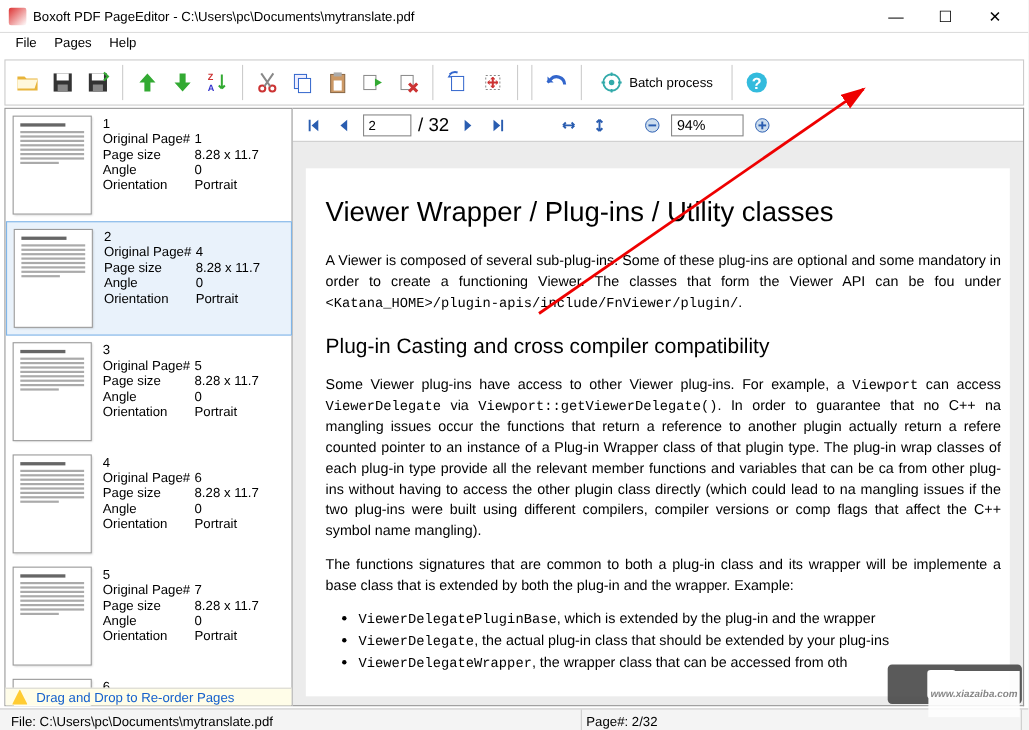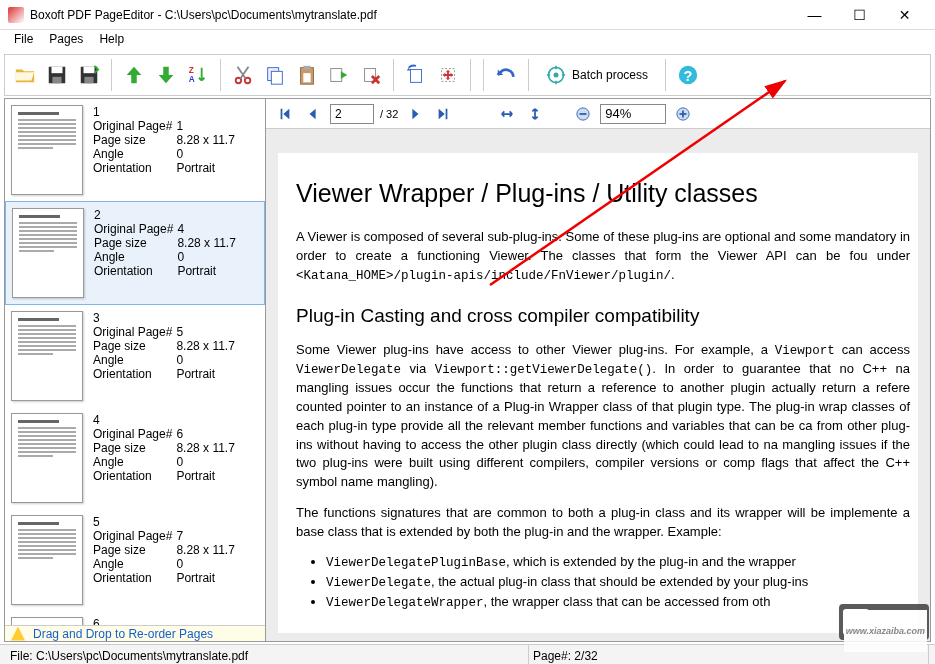--- a/index.html
+++ b/index.html
@@ -37,7 +37,7 @@
 .navbtn { width: 22px; height: 22px; display: flex; align-items: center; justify-content: center; cursor: pointer; }
 .navbtn svg { width: 14px; height: 14px; }
 .pagenum-input { width: 44px; height: 20px; text-align: left; padding: 0 4px; border: 1px solid #888; font-size: 12px; }
-.navbar .of { font-size: 11px; }
+.navbar .of { font-size: 17px; }
 .zoom-select { width: 66px; height: 20px; font-size: 13px; border: 1px solid #888; padding: 0 4px; }
 .doc-area { flex: 1; overflow: auto; padding: 24px 0 0 0; }
 .doc-page { background: #fff; margin: 0 auto; width: 640px; min-height: 480px; padding: 26px 8px 8px 18px; font-family: Arial, sans-serif; color: #000; }

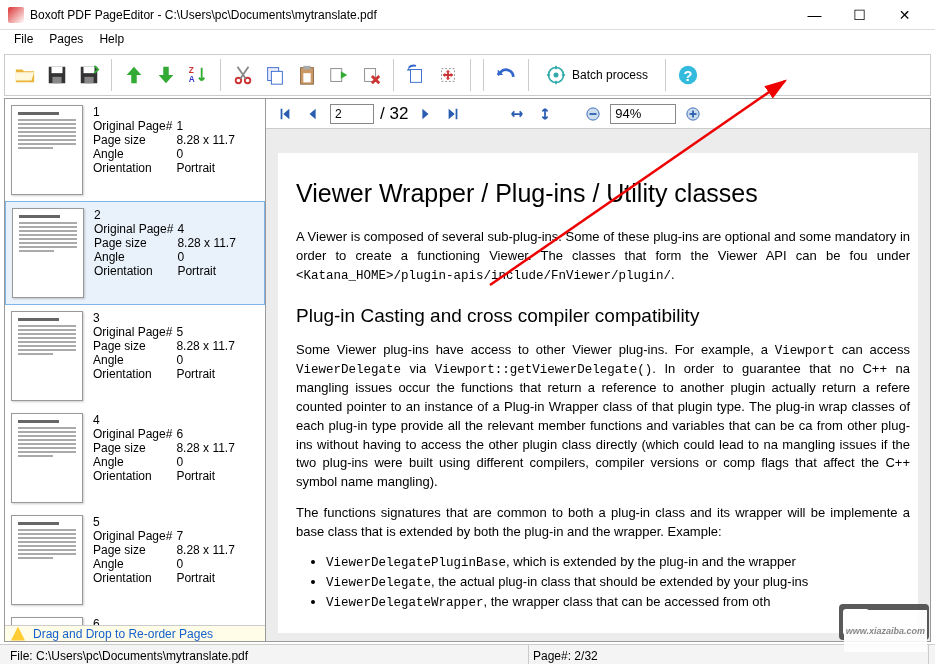--- a/index.html
+++ b/index.html
@@ -51,7 +51,7 @@
 .statusbar .cell { border-right: 1px solid #ccc; padding: 0 10px 0 4px; height: 100%; display: flex; align-items: center; }
 .statusbar .cell.flex { flex: 1; }
 .arrow-annotation { position: absolute; pointer-events: none; z-index: 1000; }
-.watermark { position: absolute; right: 6px; bottom: 24px; width: 90px; height: 36px; background: #444; color: #fff; font-size: 16px; font-weight: bold; display: flex; align-items: center; justify-content: flex-end; padding-right: 6px; border-radius: 4px; opacity: 0.88; z-index: 1001;}
+.watermark { position: absolute; right: 6px; bottom: 24px; width: 122px; height: 36px; background: #444; color: #fff; font-size: 16px; font-weight: bold; display: flex; align-items: center; justify-content: flex-end; padding-right: 6px; border-radius: 4px; opacity: 0.88; z-index: 1001;}
 .watermark .dl { width: 26px; height: 26px; border: 2px solid #fff; border-radius: 3px; margin-right: 6px; position: relative; }
 .watermark .dl::before { content:""; position:absolute; left:50%; top:4px; width:6px; height:8px; background:#fff; transform:translateX(-50%);}
 .watermark .dl::after { content:""; position:absolute; left:50%; top:10px; border:5px solid transparent; border-top-color:#fff; transform:translateX(-50%);}

